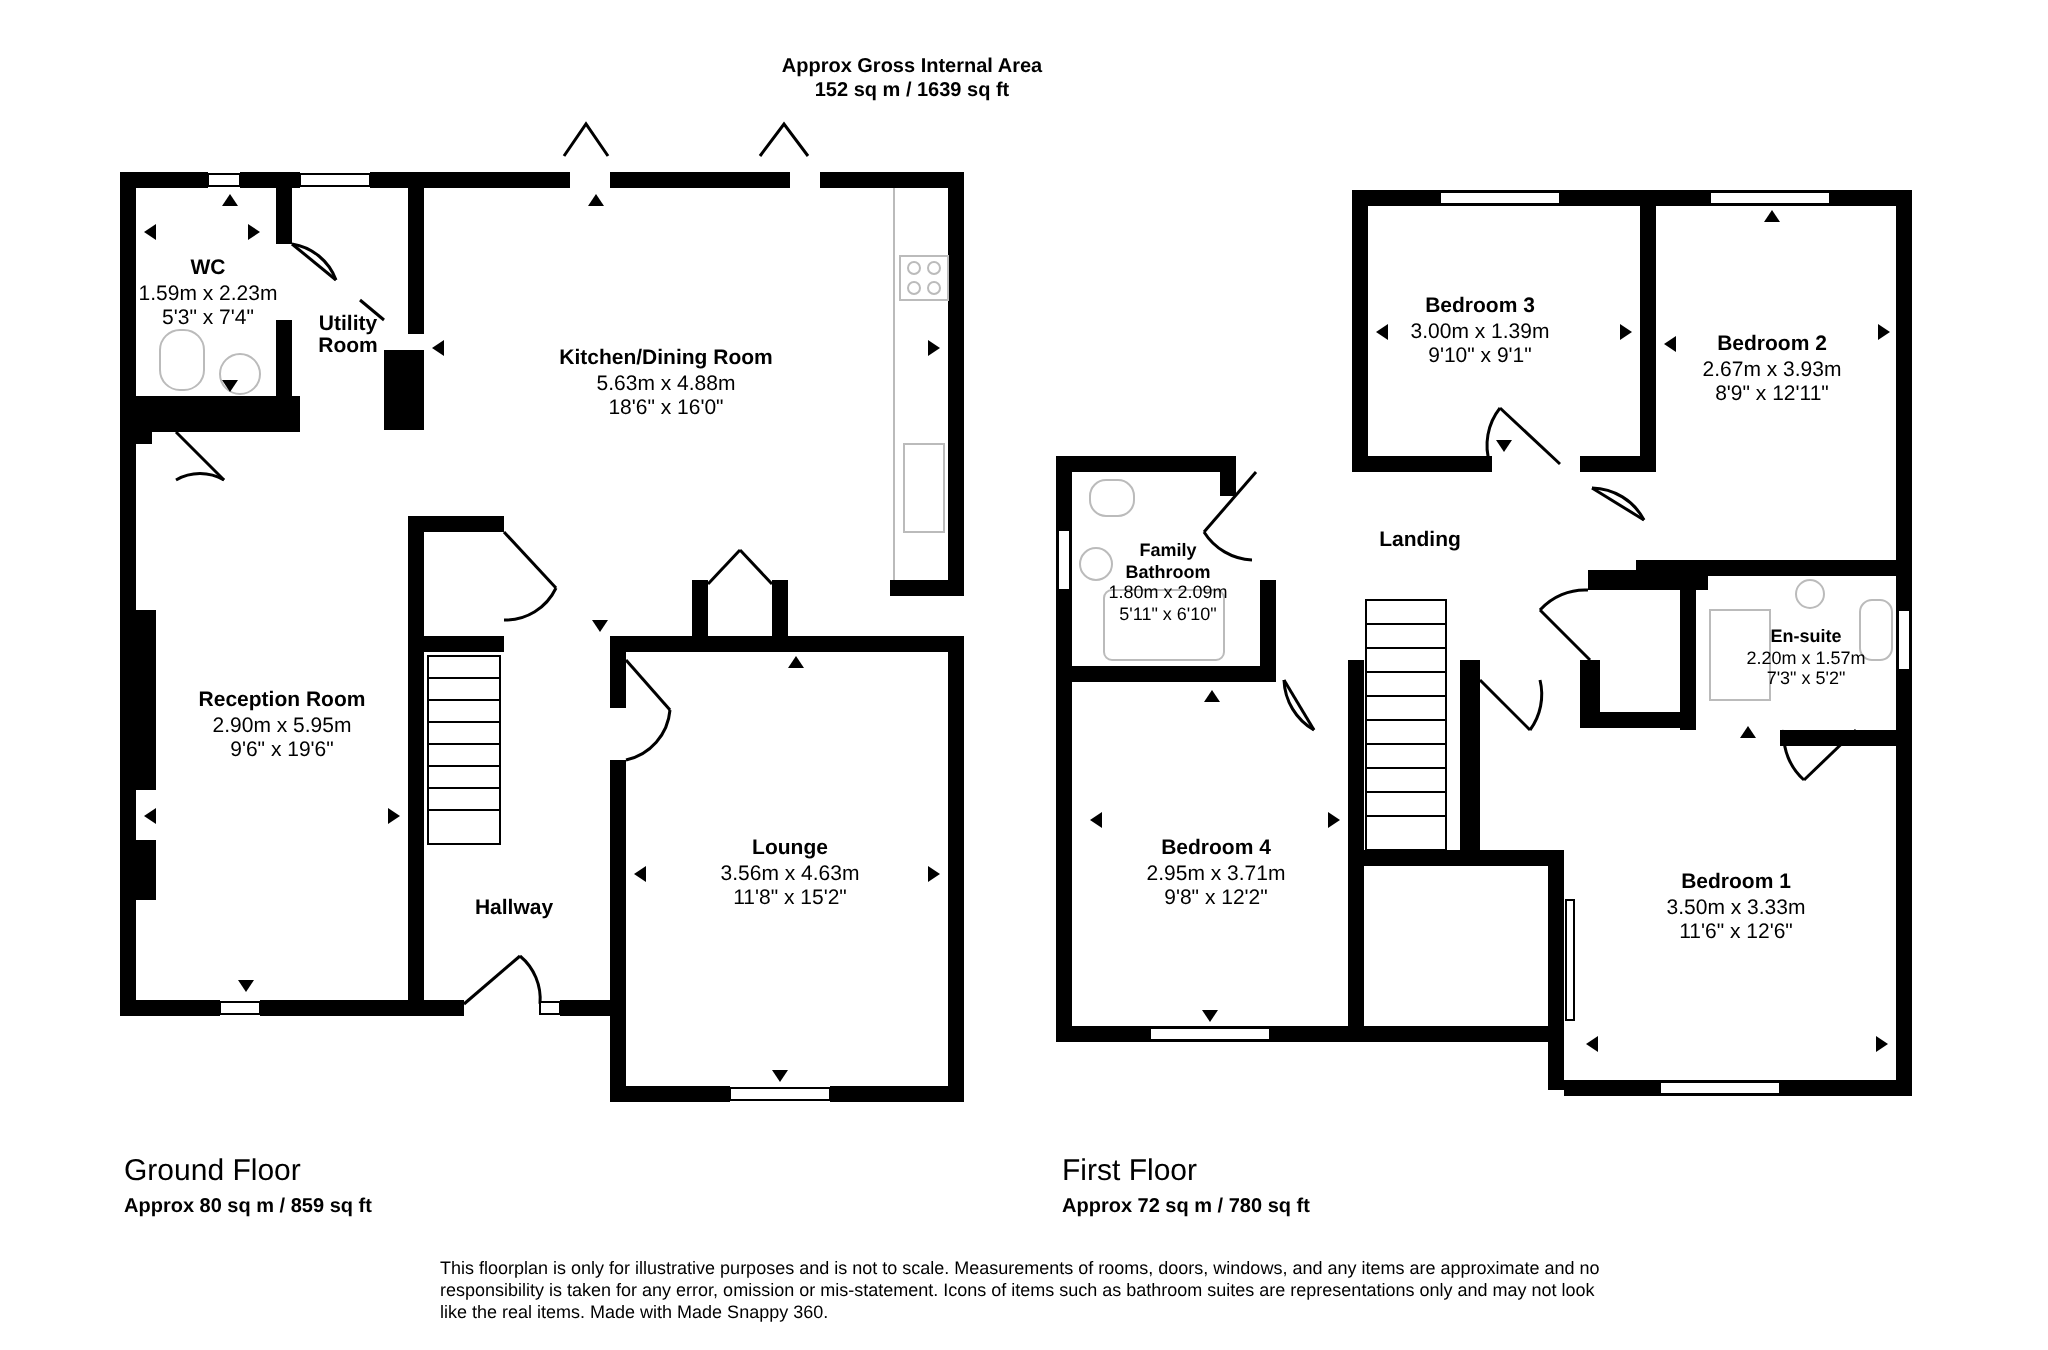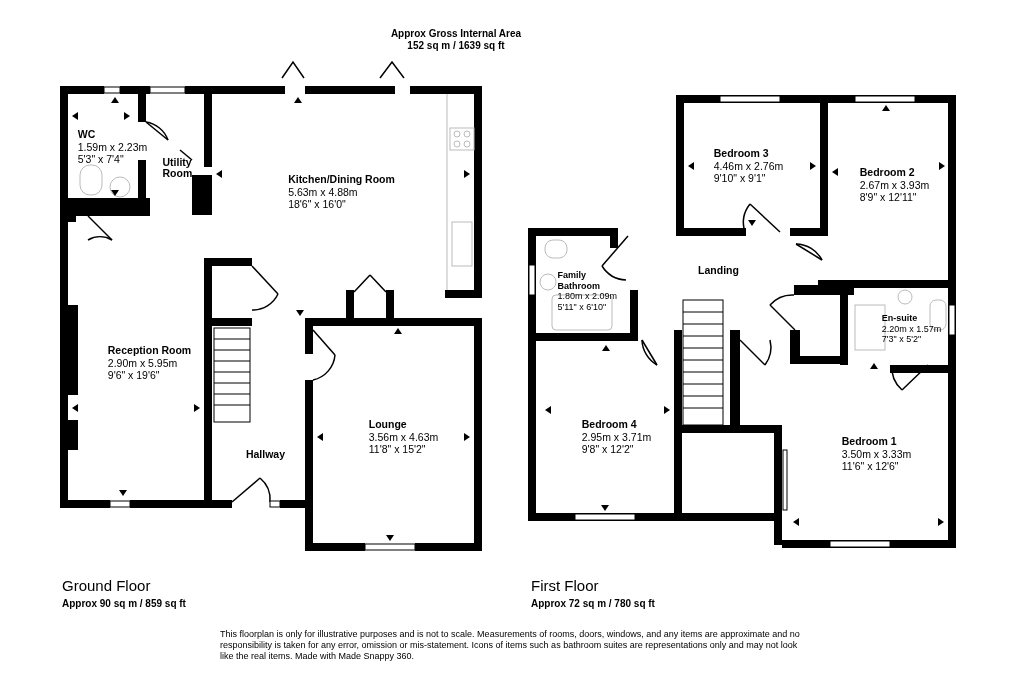--- a/index.html
+++ b/index.html
@@ -6,7 +6,7 @@
   body { width:1024px; height:675px; position:relative; overflow:hidden; font-family:"Liberation Sans", sans-serif; color:#000; }
   .abs { position:absolute; }
   .title { left:0; width:912px; top:28px; text-align:center; font-size:10px; font-weight:bold; line-height:12px; }
-  .label { position:absolute; text-align:left; font-size:10.5px; line-height:12.5px; white-space:nowrap; transform:translateX(-50%);padding-left:17px; }
+  .label { position:absolute; text-align:center; font-size:10.5px; line-height:12.5px; white-space:nowrap; transform:translateX(-50%); }
   .label .name { font-weight:bold; display:block; }
   .label .dim { display:block; }
   .floor-name { position:absolute; font-size:15px; line-height:18px; }

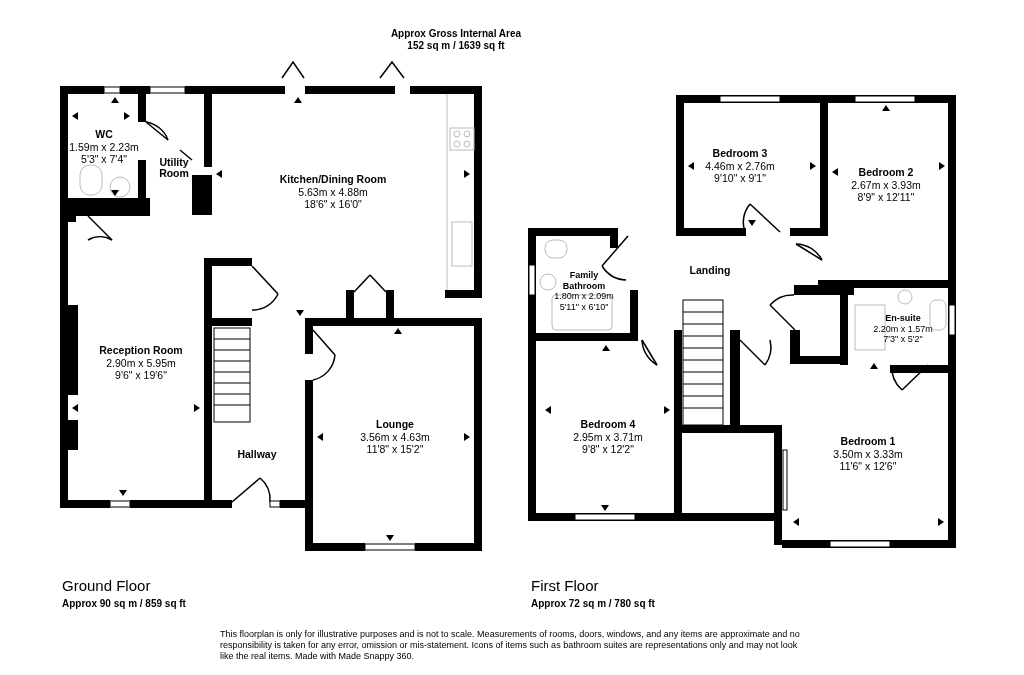--- a/index.html
+++ b/index.html
@@ -253,7 +253,7 @@
 
 <div class="label" style="left:740px; top:147px;">
   <span class="name">Bedroom 3</span>
-  <span class="dim">4.46m x 2.76m</span>
+  <span class="dim">3.00m x 1.39m</span>
   <span class="dim">9'10" x 9'1"</span>
 </div>
 <div class="label" style="left:886px; top:166px;">

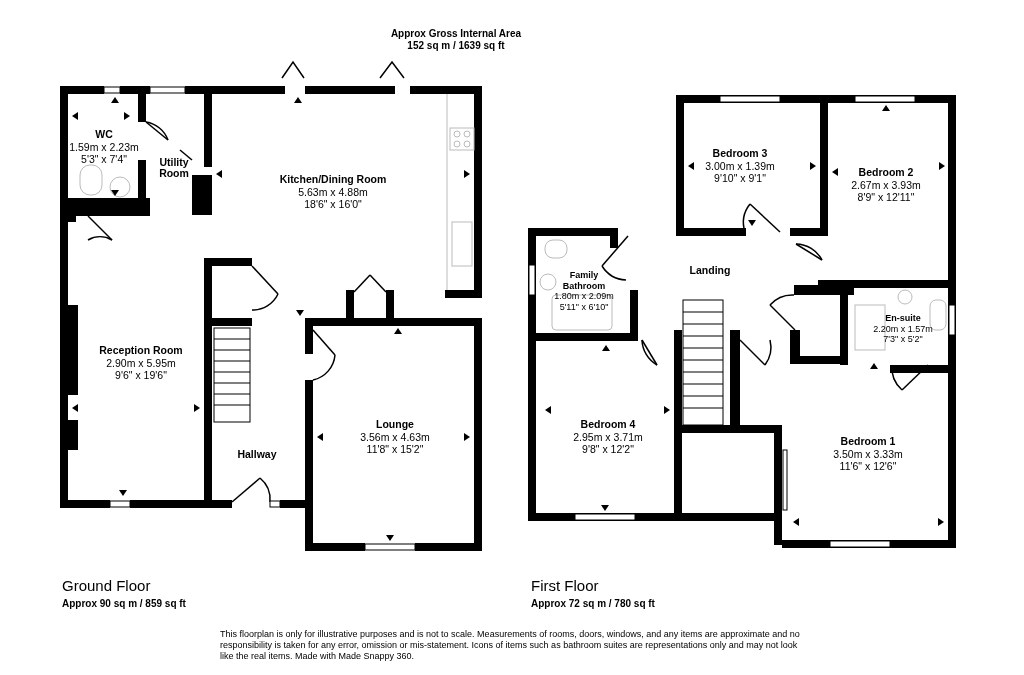--- a/index.html
+++ b/index.html
@@ -286,7 +286,7 @@
 </div>
 
 <div class="floor-name" style="left:62px; top:577px;">Ground Floor</div>
-<div class="floor-area" style="left:62px; top:598px;">Approx 90 sq m / 859 sq ft</div>
+<div class="floor-area" style="left:62px; top:598px;">Approx 80 sq m / 859 sq ft</div>
 <div class="floor-name" style="left:531px; top:577px;">First Floor</div>
 <div class="floor-area" style="left:531px; top:598px;">Approx 72 sq m / 780 sq ft</div>
 

